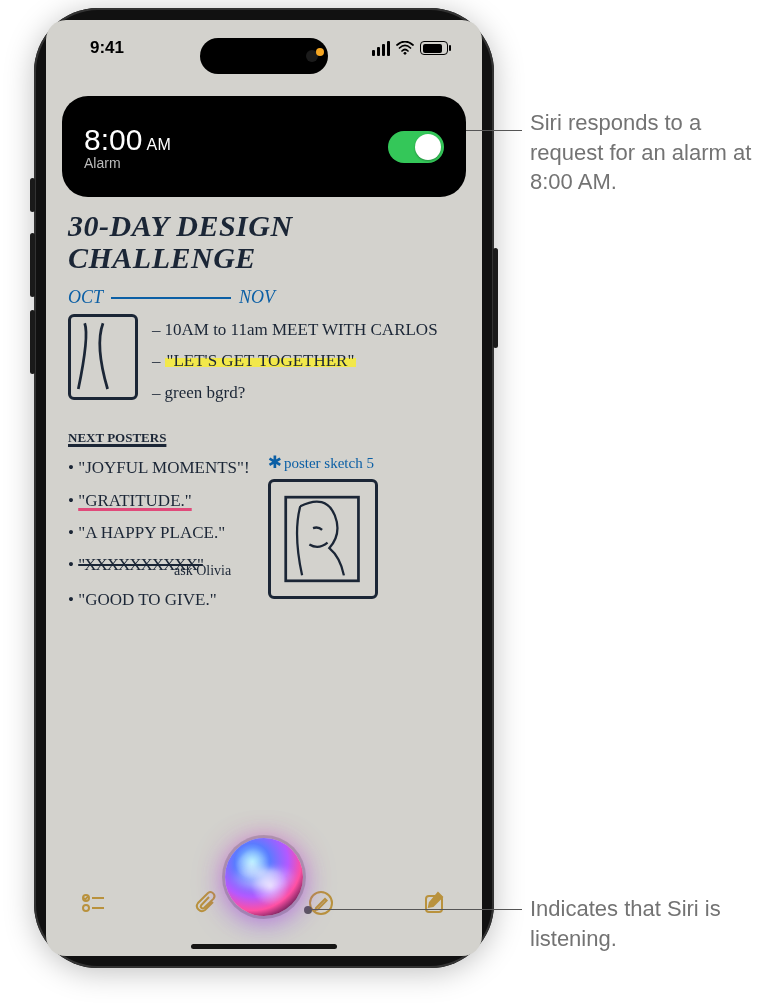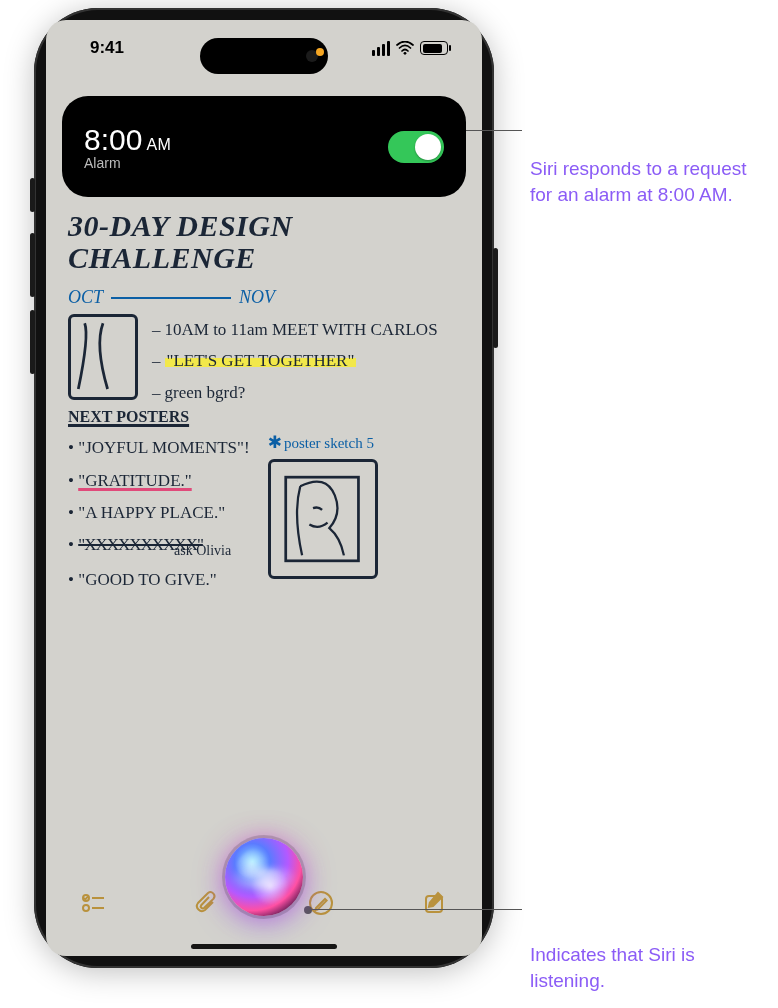--- a/index.html
+++ b/index.html
@@ -240,11 +240,10 @@
   
   .callout{
     position:absolute;
-    font-size:19px;
-    color:#8b5cf6;
+    font-size:22px;
+    color:#737373;
     line-height:1.35;
     max-width:240px;
-    margin-top:48px;
   }
   .callout.top{ left:530px; top:108px;}
   .callout.bottom{ left:530px; top:894px;}

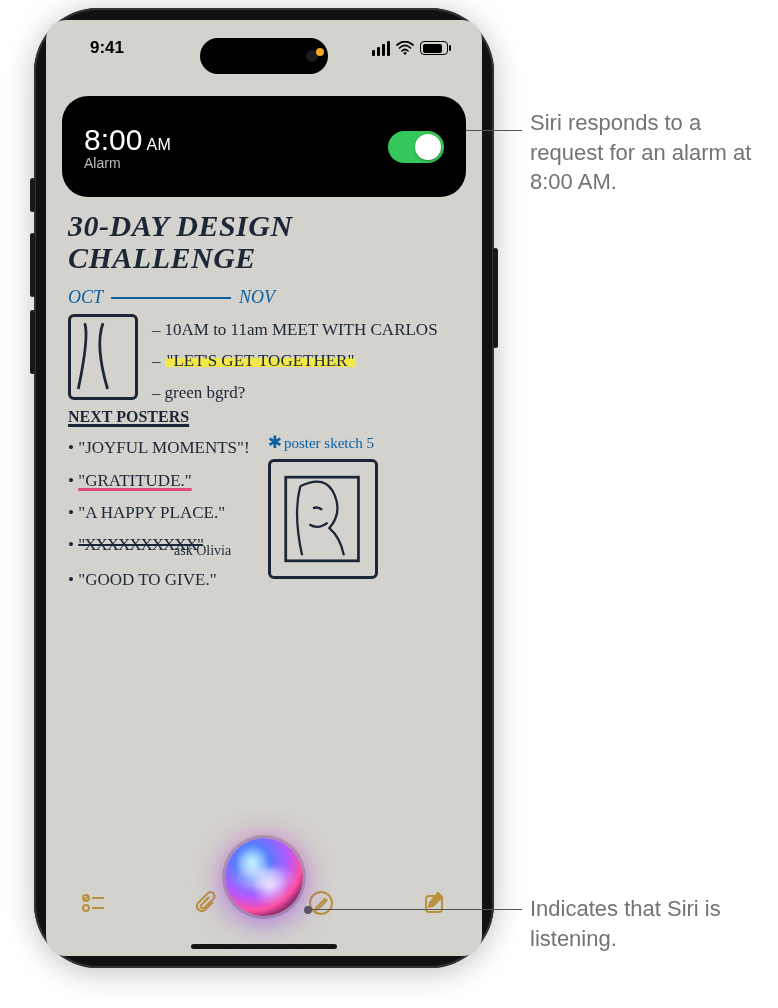--- a/index.html
+++ b/index.html
@@ -169,7 +169,8 @@
   }
 
   .section-head{
-    font-size:16px; font-weight:700;
+    margin-top:22px;
+    font-size:13px; font-weight:700;
     text-decoration: underline;
     text-decoration-thickness:3px;
   }

